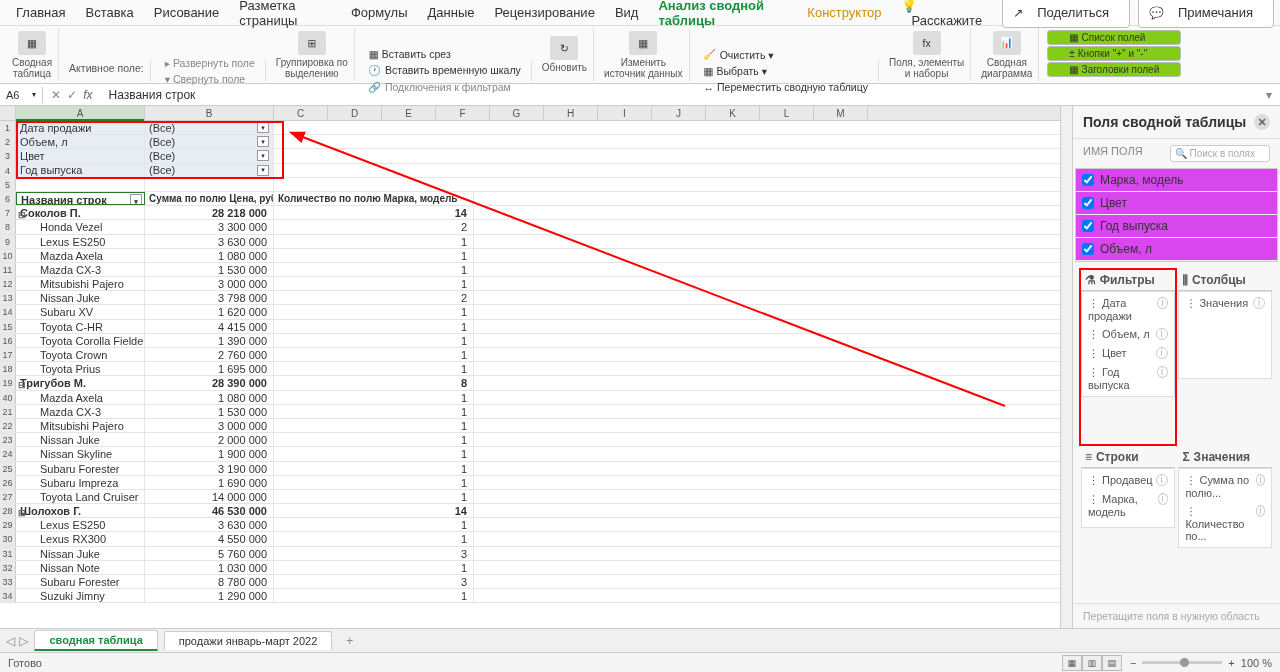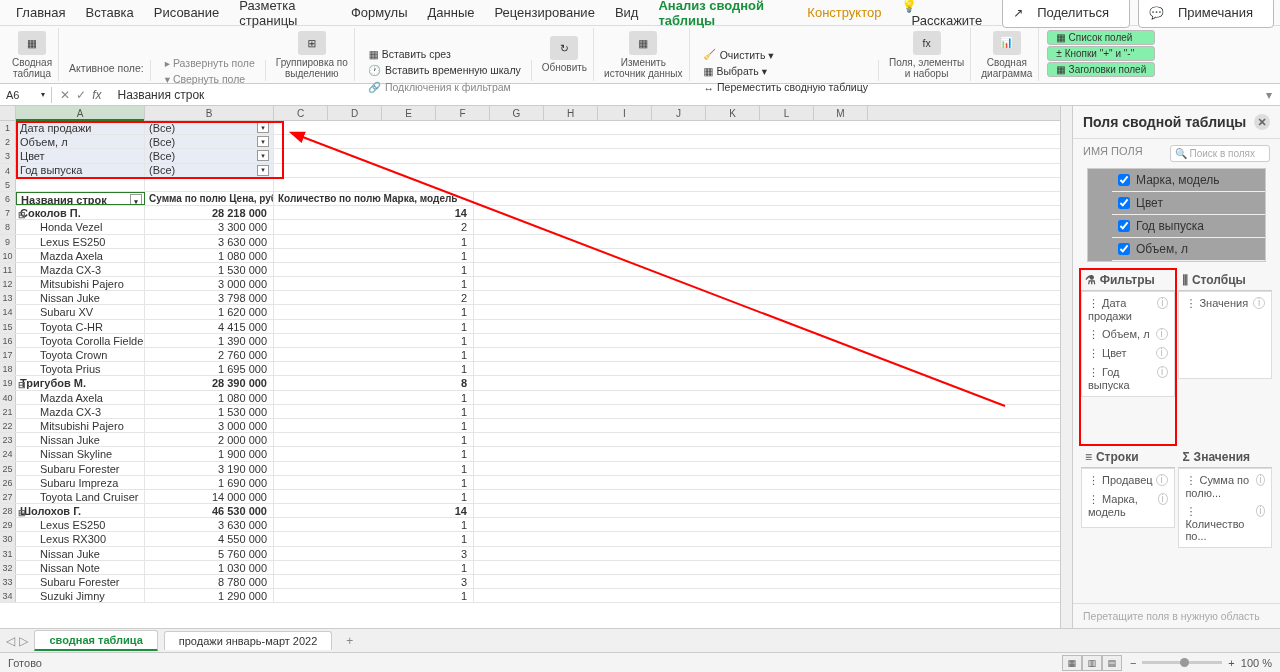--- a/index.html
+++ b/index.html
@@ -20,7 +20,7 @@
 .rbtn { font-size:10.5px; color:#888; padding:1px 4px; display:flex; align-items:center; gap:3px; white-space:nowrap; }
 .rbtn.en { color:#333; }
 .side-btns { display:flex; flex-direction:column; gap:1px; padding:2px 4px; }
-.mini-btn { background:#86efac; border:1px solid #bbb; border-radius:3px; font-size:10px; padding:1px 8px; white-space:nowrap; }
+.mini-btn { background:#84cc16; border:1px solid #bbb; border-radius:3px; font-size:10px; padding:1px 21px; white-space:nowrap; }
 .formula-bar { display:flex; height:22px; background:#fff; border-bottom:1px solid #ccc; align-items:center; }
 .name-box { width:52px; border-right:1px solid #ccc; padding:2px 6px; font-size:11px; display:flex; align-items:center; justify-content:space-between; }
 .fx-icons { display:flex; gap:6px; padding:0 8px; color:#888; align-items:center; }

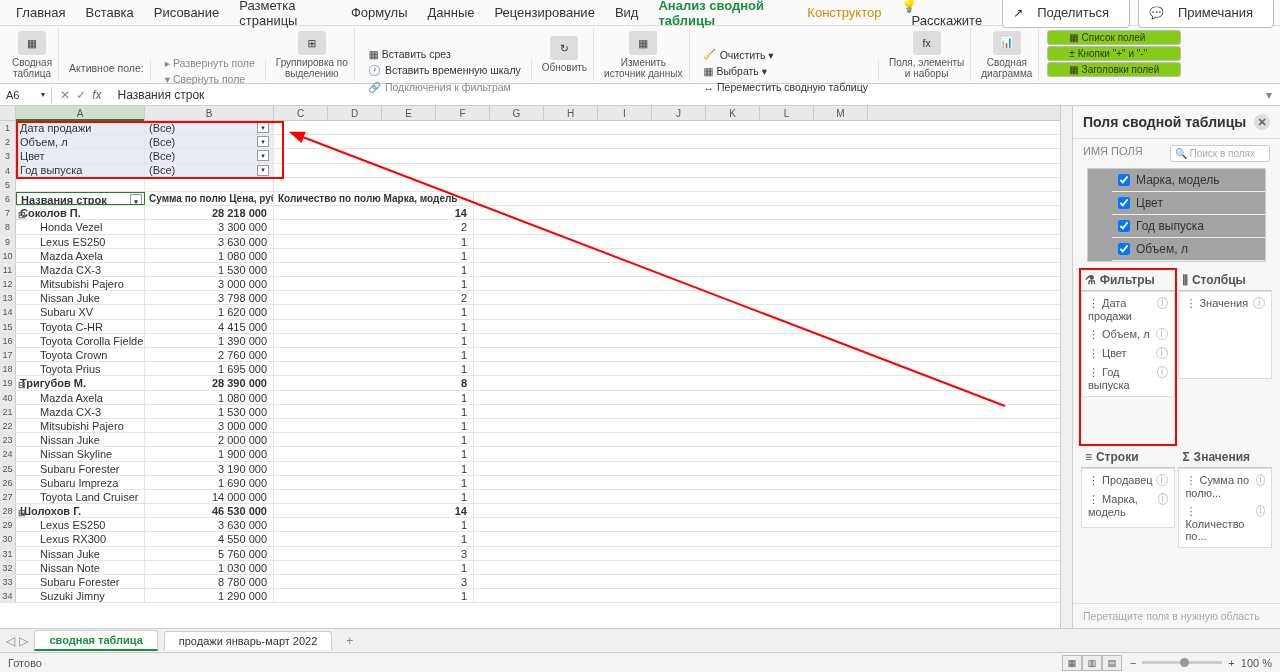--- a/index.html
+++ b/index.html
@@ -22,7 +22,7 @@
 .side-btns { display:flex; flex-direction:column; gap:1px; padding:2px 4px; }
 .mini-btn { background:#84cc16; border:1px solid #bbb; border-radius:3px; font-size:10px; padding:1px 21px; white-space:nowrap; }
 .formula-bar { display:flex; height:22px; background:#fff; border-bottom:1px solid #ccc; align-items:center; }
-.name-box { width:52px; border-right:1px solid #ccc; padding:2px 6px; font-size:11px; display:flex; align-items:center; justify-content:space-between; }
+.name-box { width:43px; border-right:1px solid #ccc; padding:2px 6px; font-size:11px; display:flex; align-items:center; justify-content:space-between; }
 .fx-icons { display:flex; gap:6px; padding:0 8px; color:#888; align-items:center; }
 .fx { font-style:italic; color:#666; }
 .formula-in { flex:1; padding:2px 8px; font-size:12px; }

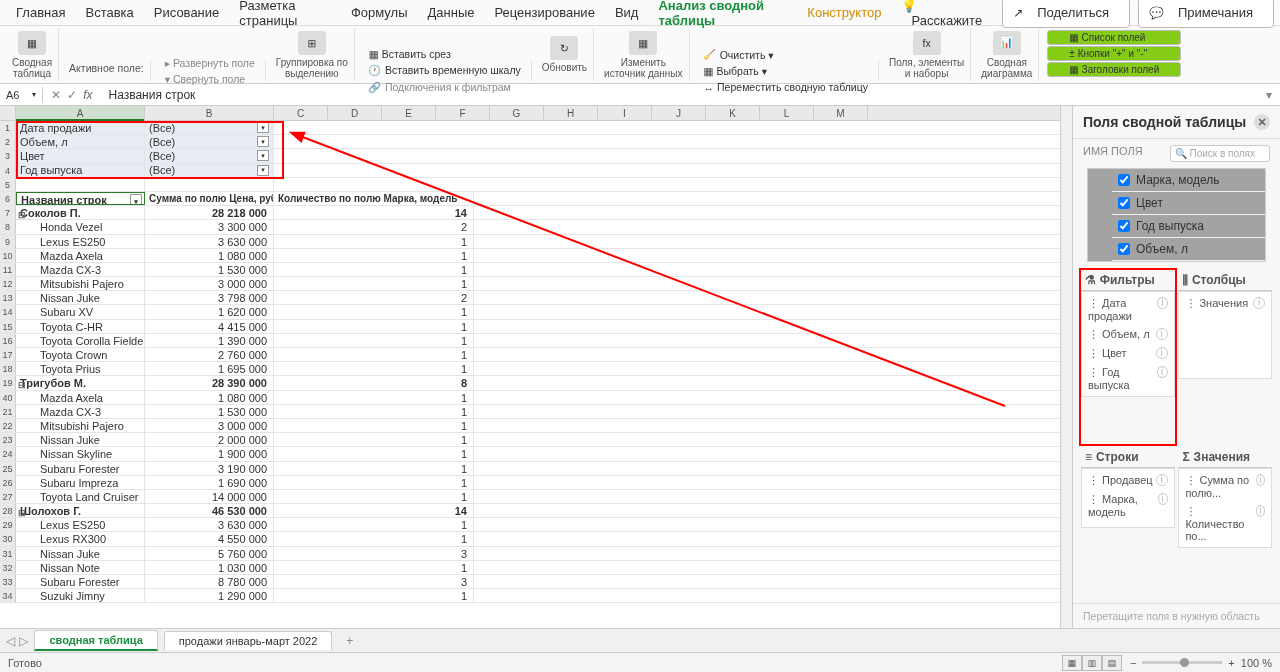--- a/index.html
+++ b/index.html
@@ -51,7 +51,7 @@
 .pane { width:208px; background:#f7f7f7; border-left:1px solid #ccc; display:flex; flex-direction:column; }
 .pane-sub { padding:6px 10px; display:flex; justify-content:space-between; align-items:flex-start; color:#888; font-size:11px; }
 .search { border:1px solid #ccc; border-radius:3px; padding:2px 4px; font-size:10px; background:#fff; width:100px; display:flex; align-items:center; gap:2px; }
-.field-list { border:1px solid #ccc; margin:0 14px; background:#a3a3a3;padding-left:24px; }
+.field-list { border:1px solid #ccc; margin:0 2px; background:#d946ef; }
 .field-item { padding:4px 6px; display:flex; align-items:center; gap:6px; font-size:12px; border-bottom:1px solid #eee; }
 .field-item input { width:12px; height:12px; }
 .areas { display:flex; flex-wrap:wrap; padding:6px 6px; gap:0; flex:1; }

